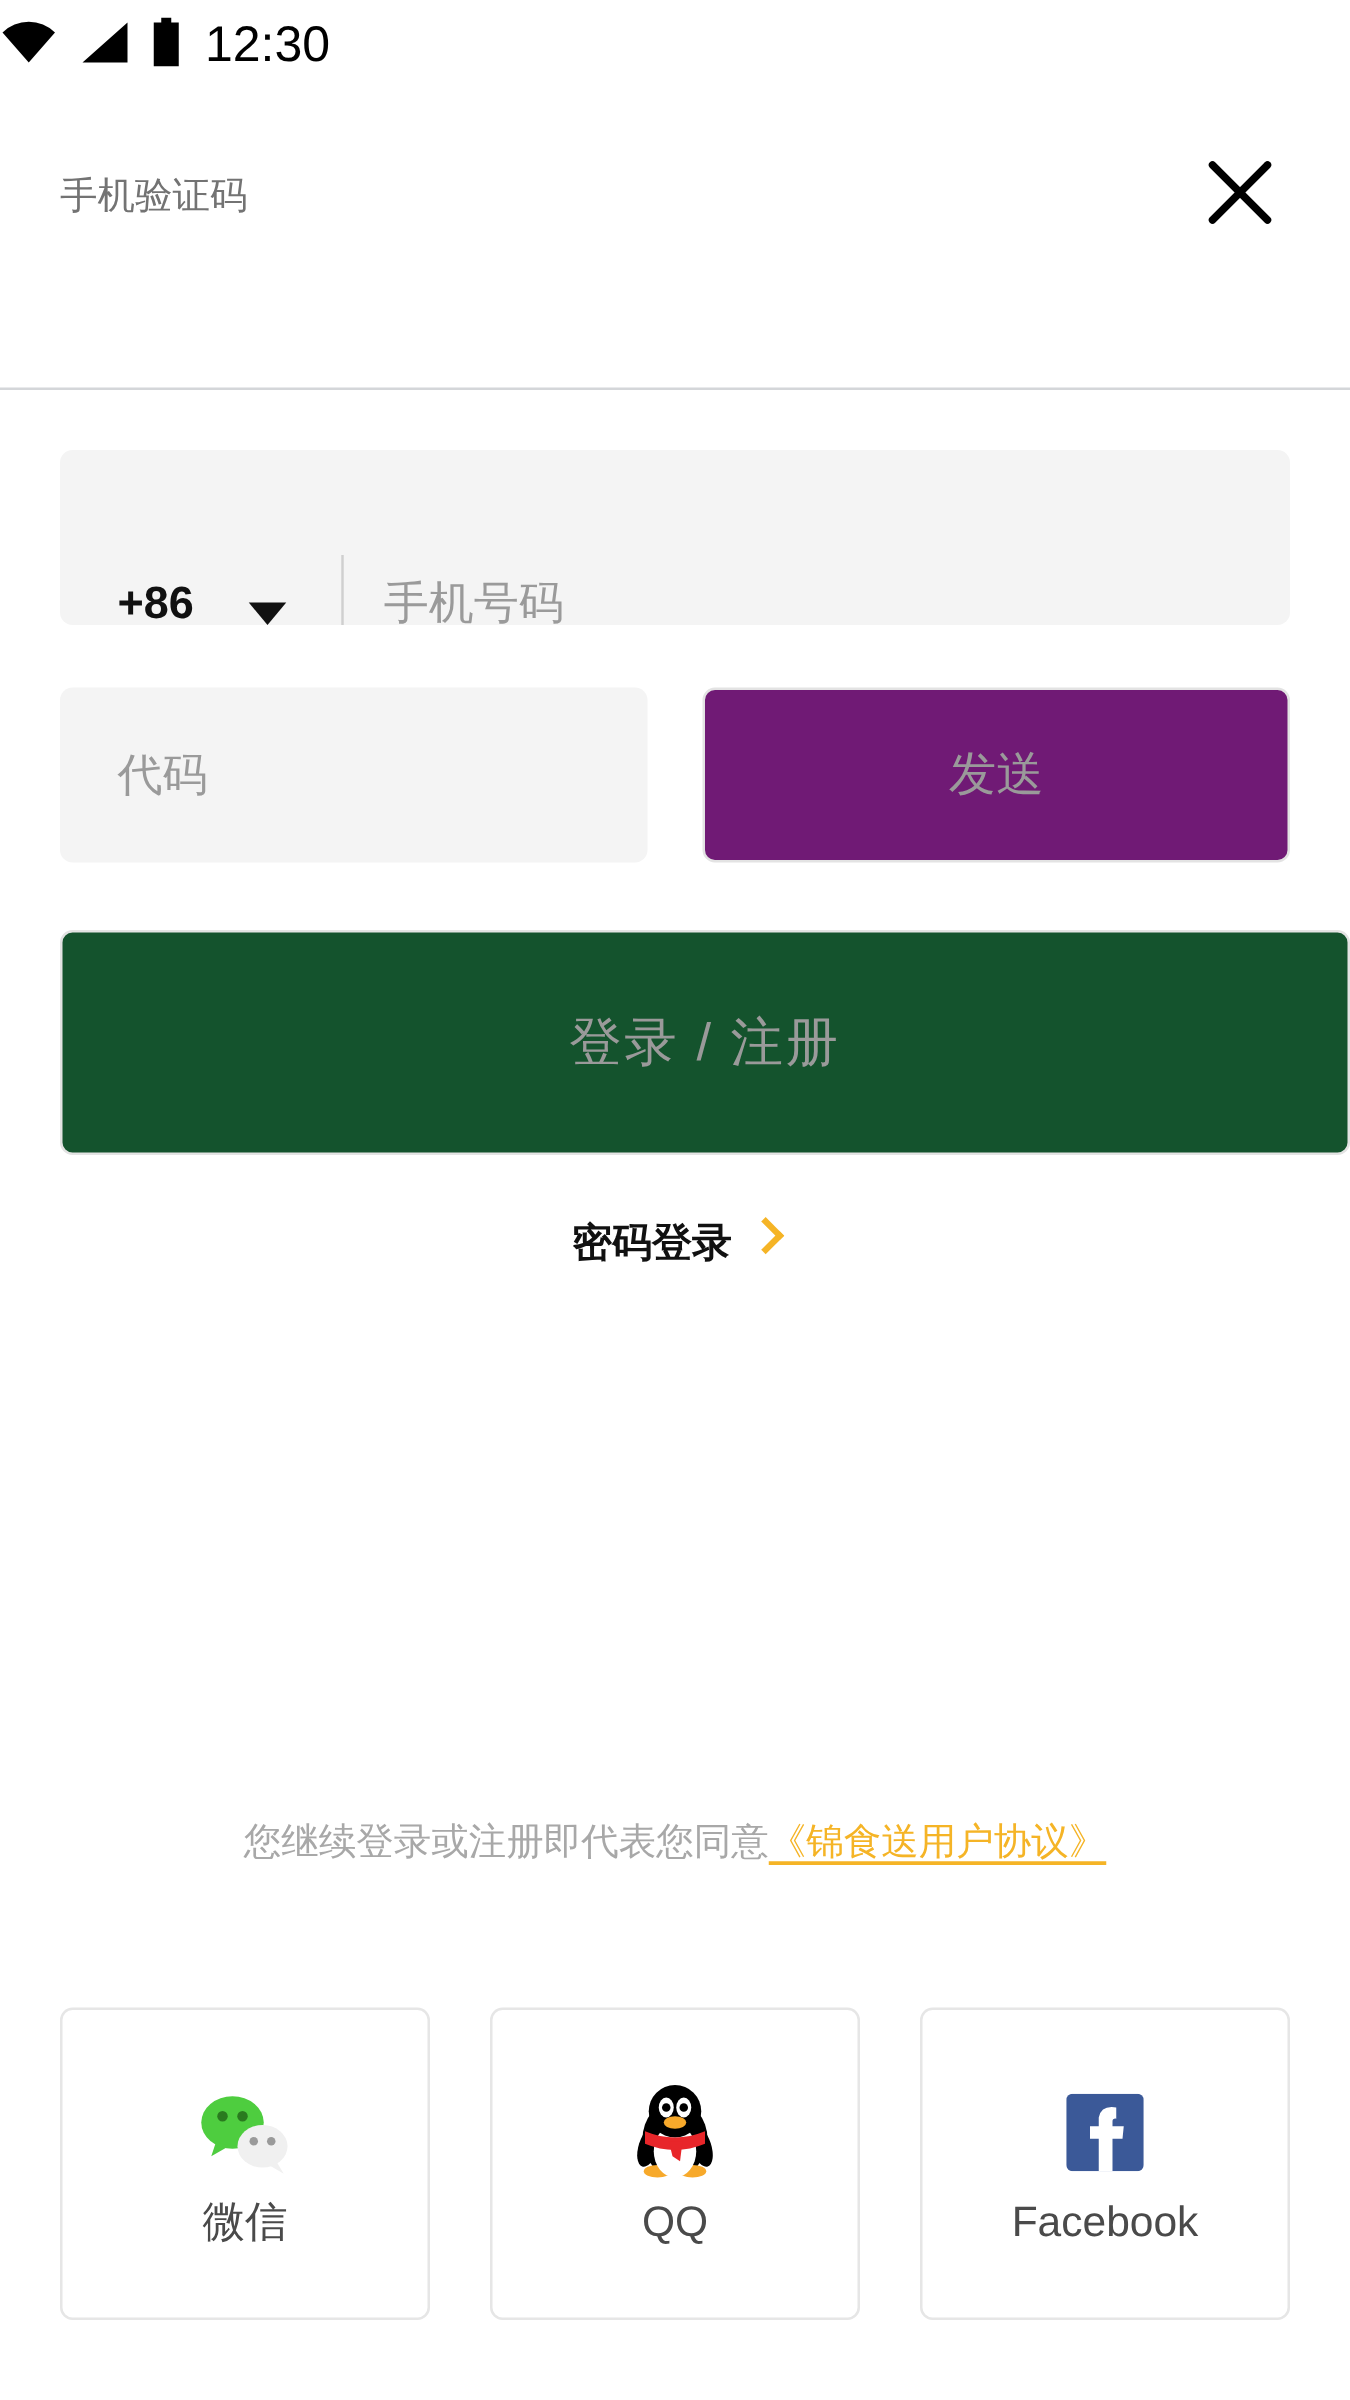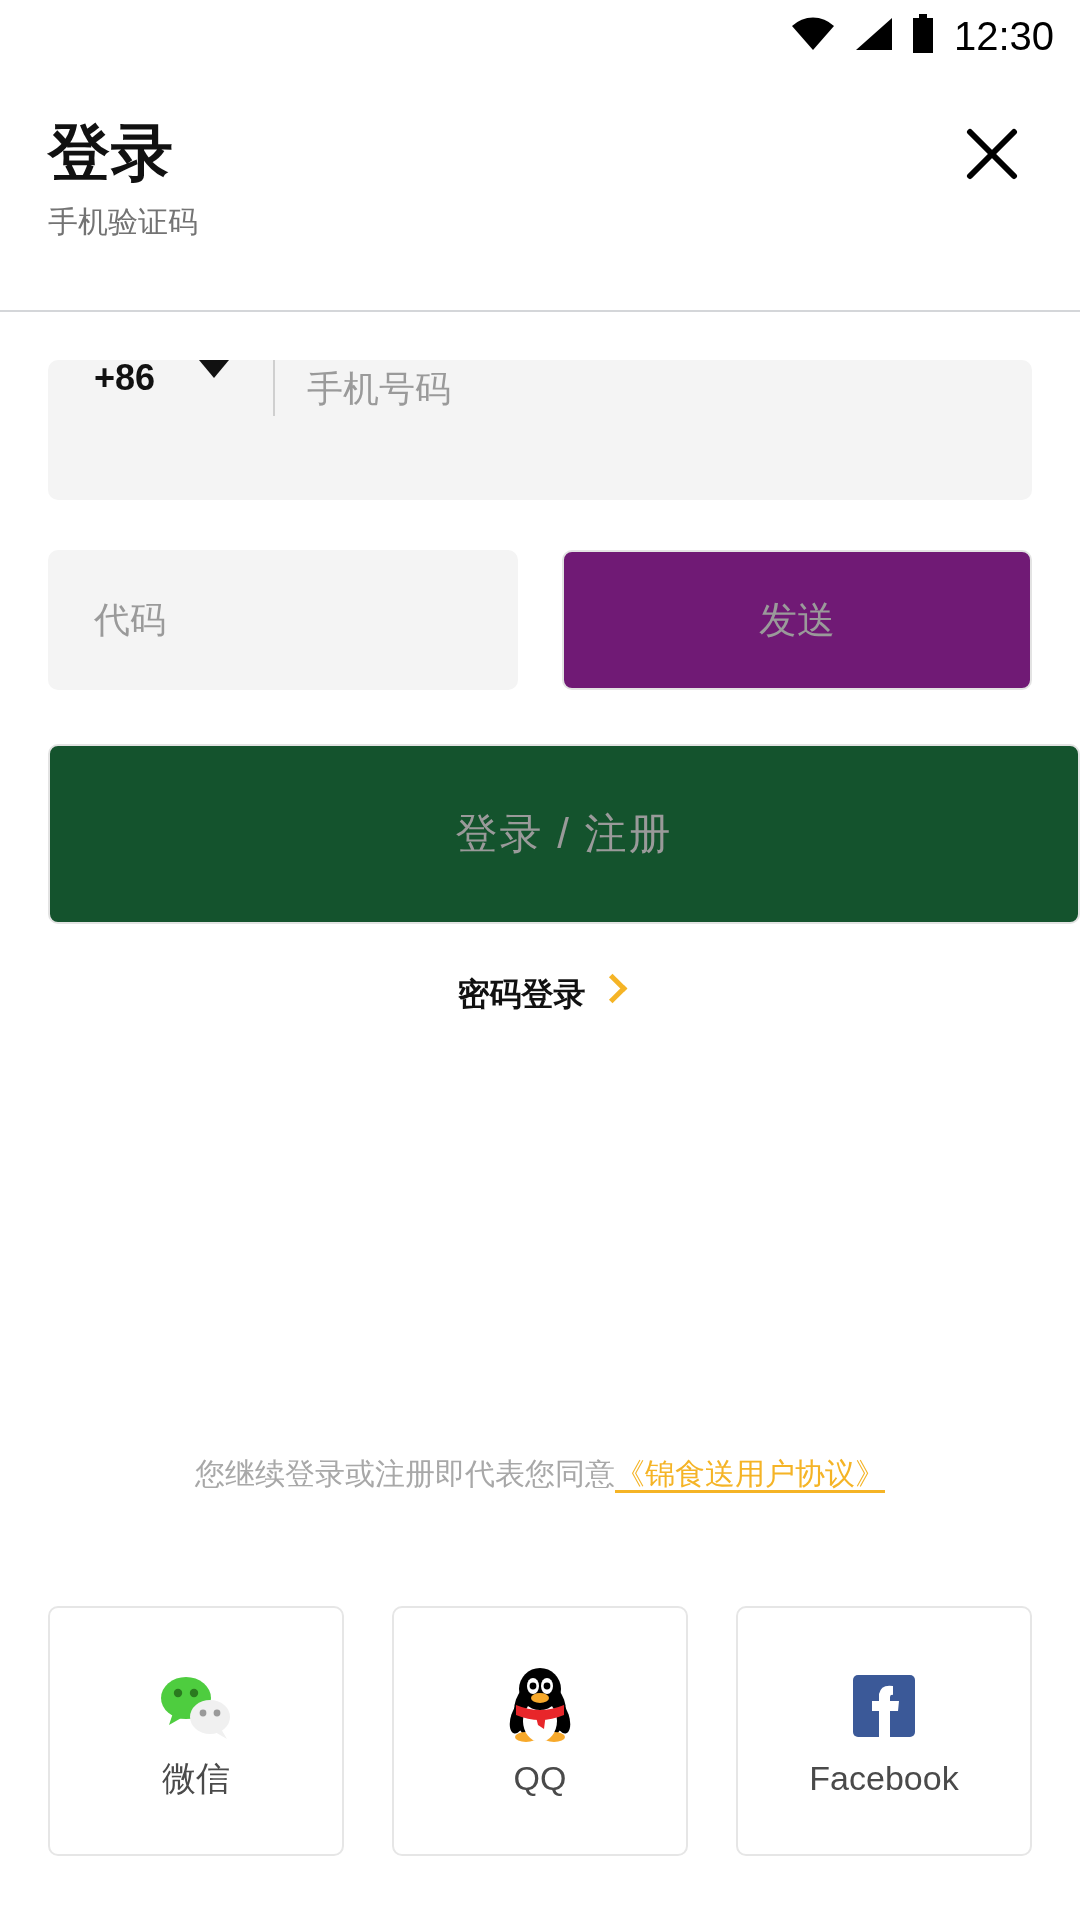--- a/index.html
+++ b/index.html
@@ -24,7 +24,7 @@
     height: 72px;
     display: flex;
     align-items: center;
-    justify-content: flex-end;
+    justify-content: flex-start;
     padding-right: 26px;
     box-sizing: border-box;
   }

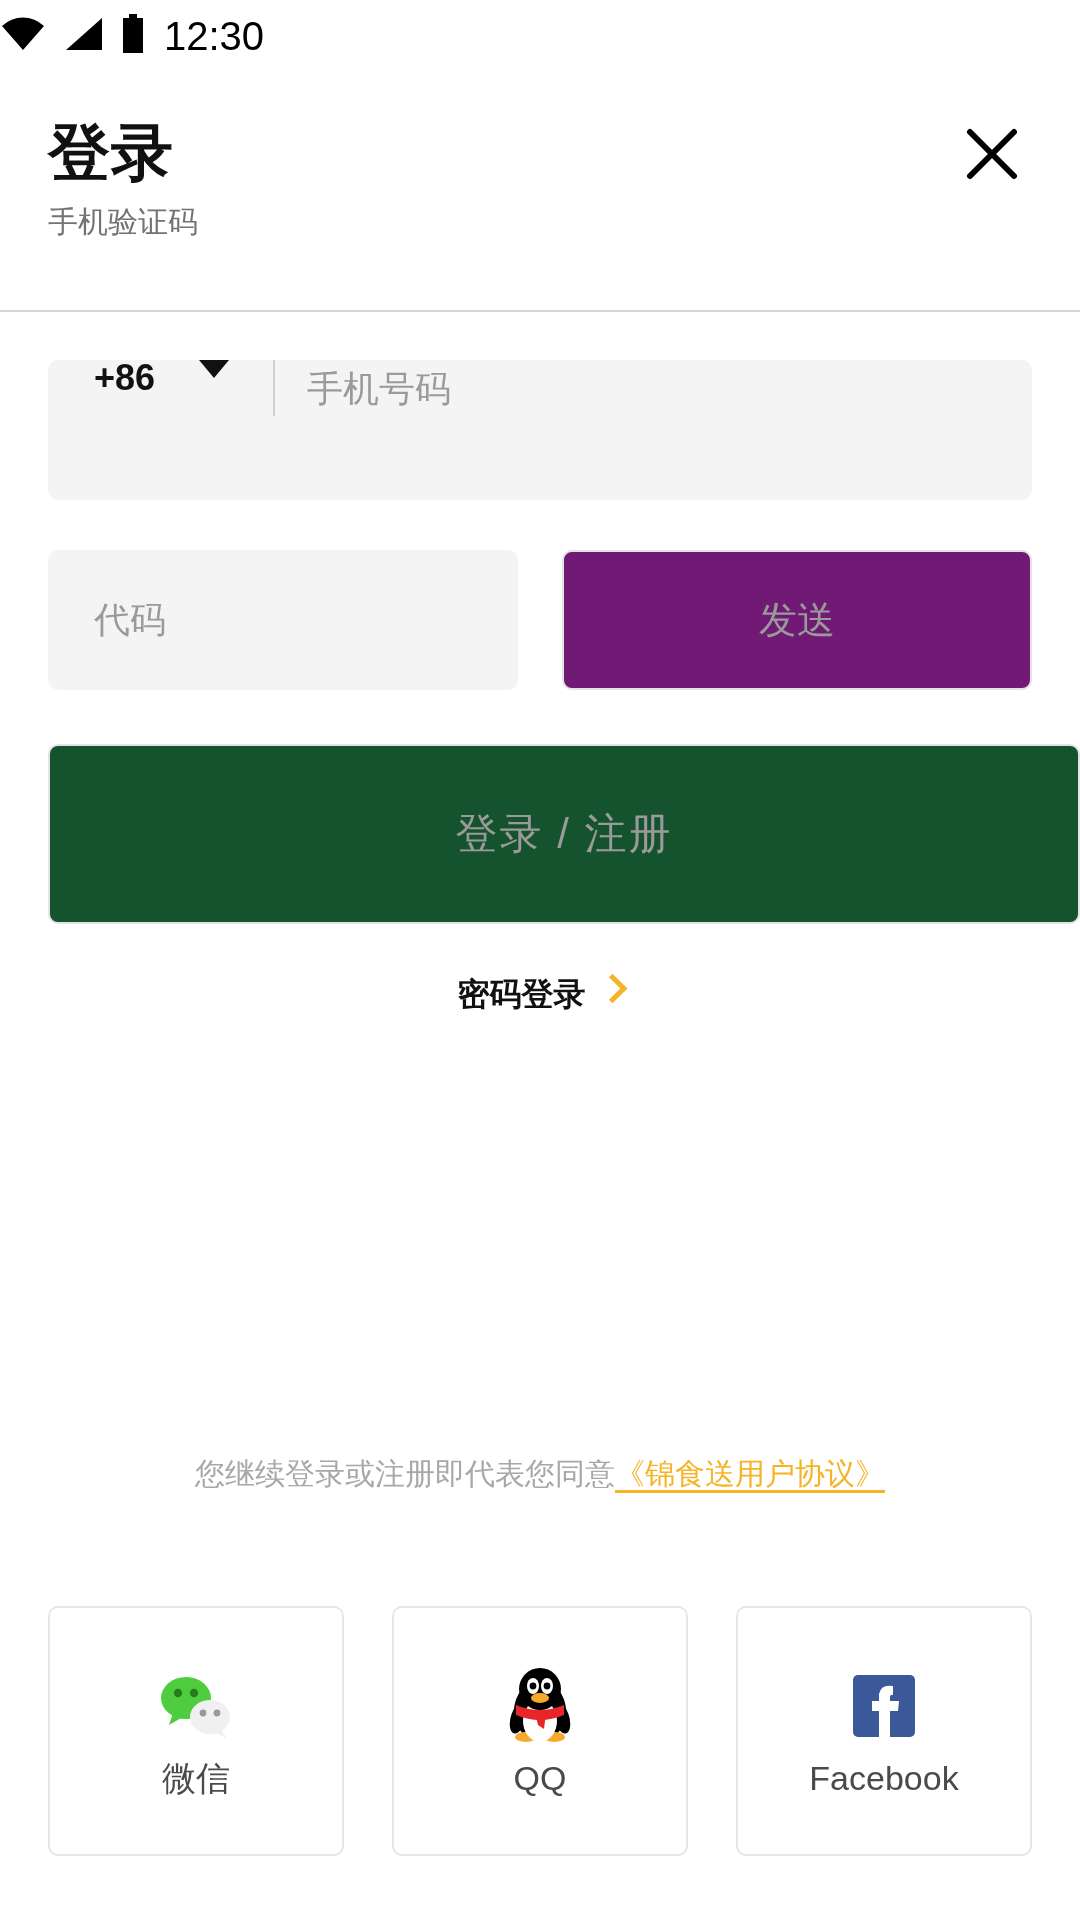--- a/index.html
+++ b/index.html
@@ -311,7 +311,6 @@
 </div>
 
 <div class="header">
-  <div class="header-title">登录</div>
   <div class="header-subtitle">手机验证码</div>
   <div class="close-button">
     <span>

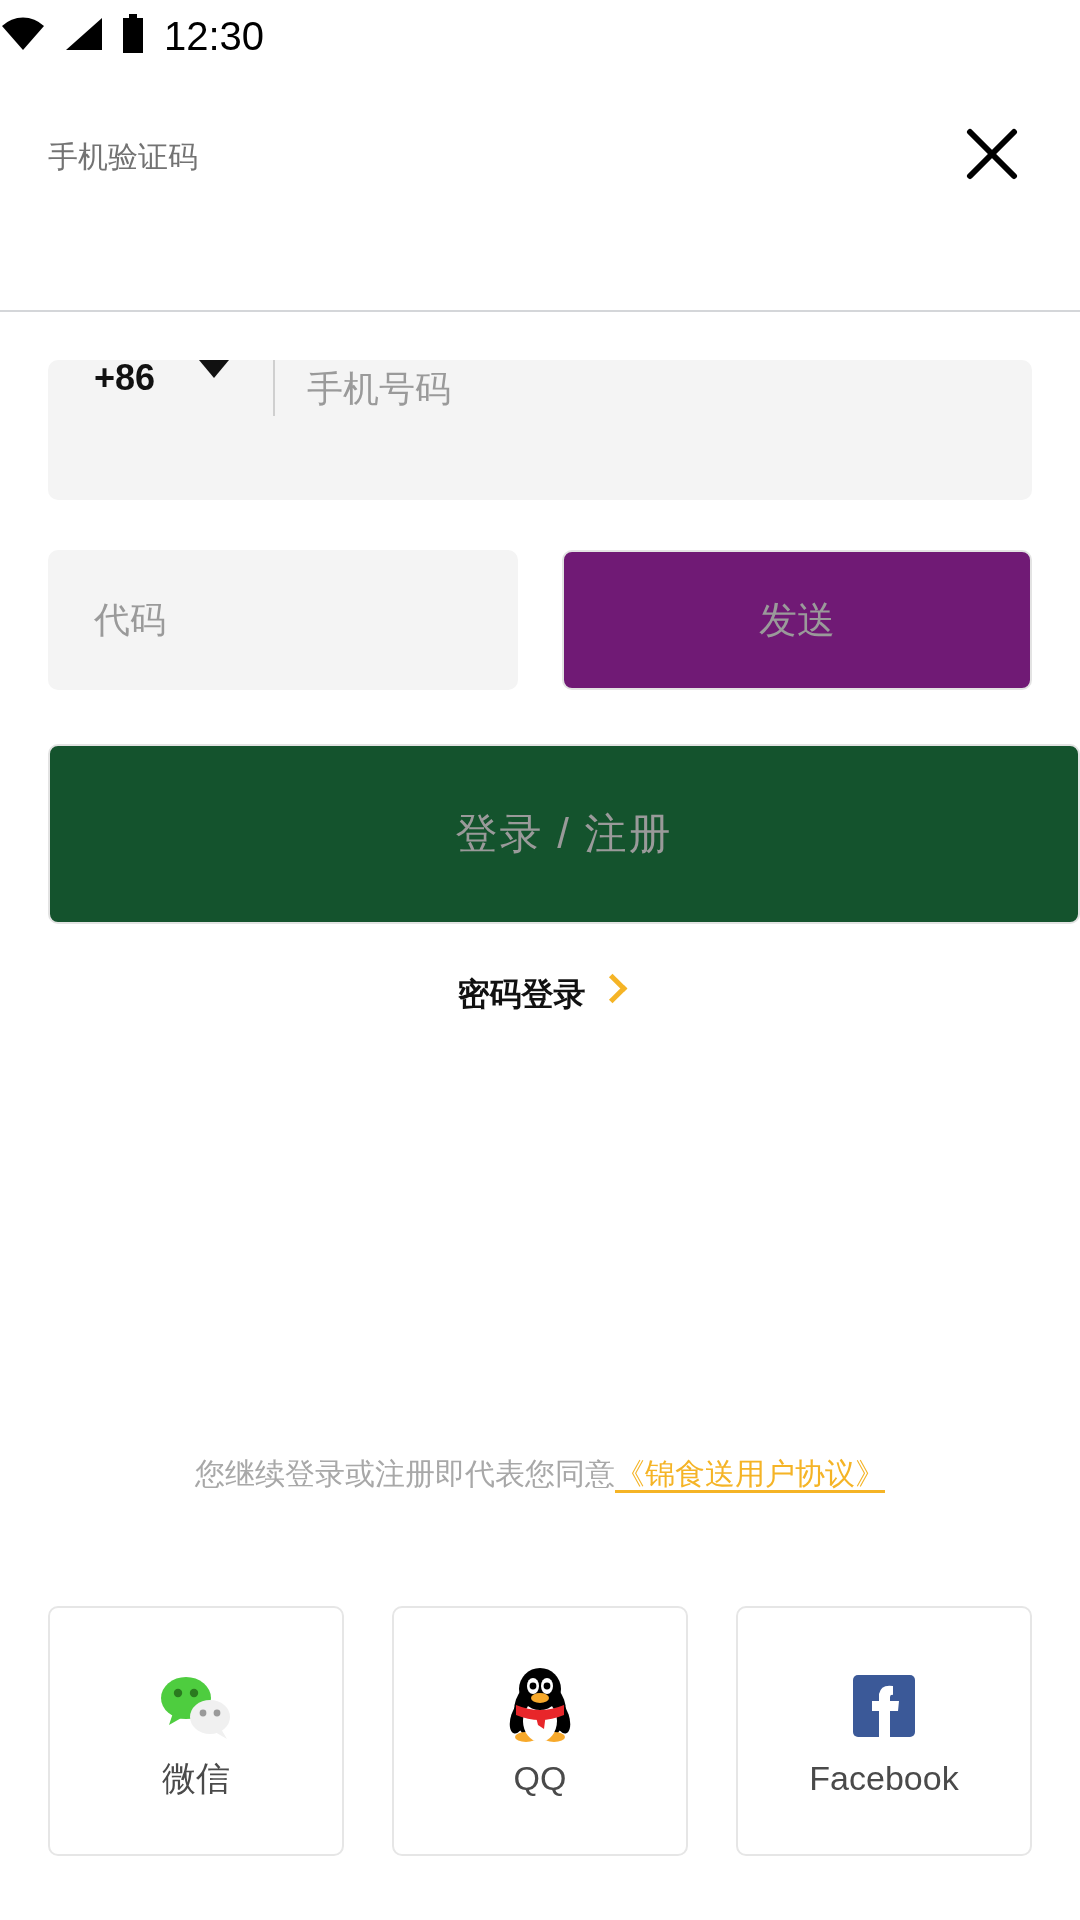--- a/index.html
+++ b/index.html
@@ -104,7 +104,7 @@
     background: #f4f4f4;
     border-radius: 10px;
     display: flex;
-    align-items: flex-start;
+    align-items: flex-end;
     box-sizing: border-box;
     padding-left: 46px;
   }

